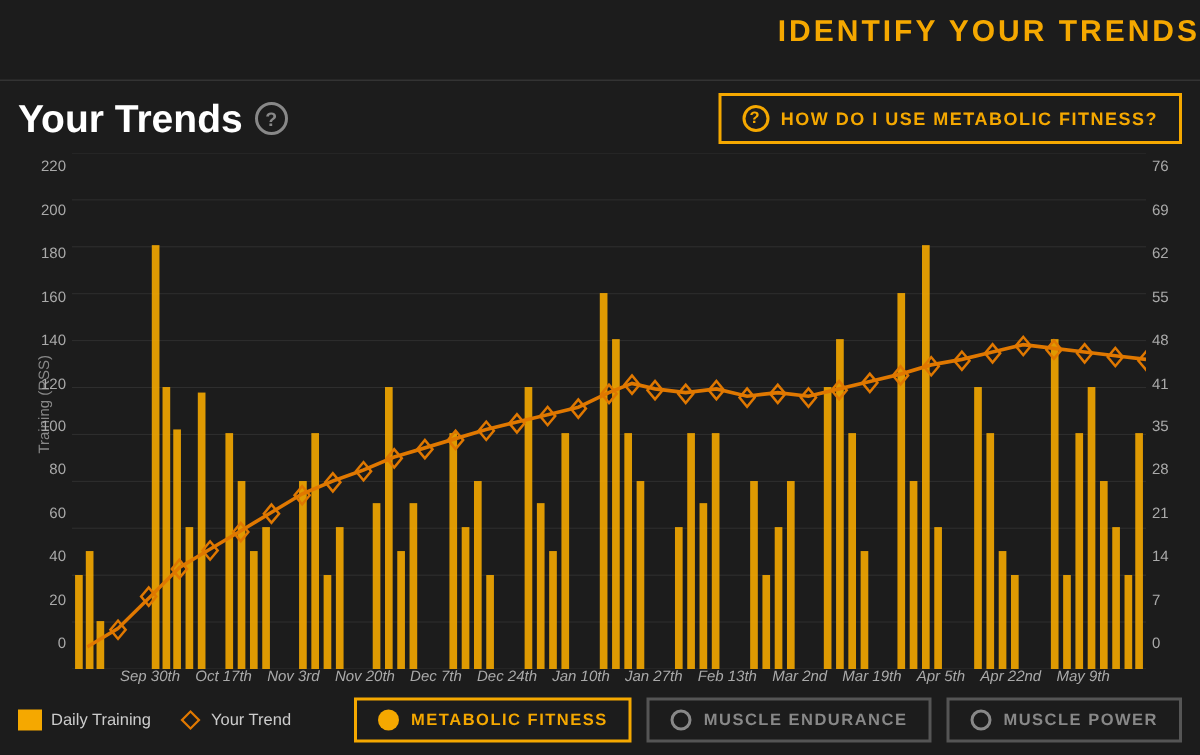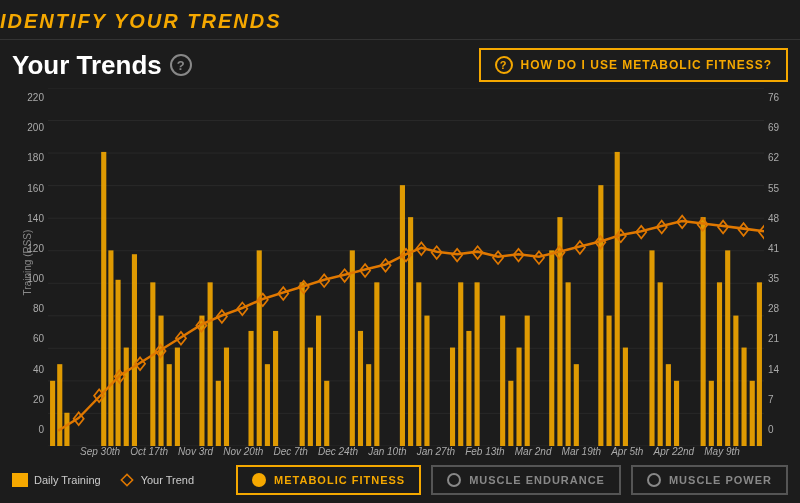--- a/index.html
+++ b/index.html
@@ -19,10 +19,9 @@
       flex-direction: column;
     }
     .page-header {
-      text-align: left;
-      padding: 10px 0 6px;
+      text-align: right;
+      padding: 10px 0 20px;
       border-bottom: 1px solid #333;
-      font-style: italic;
     }
     .page-title {
       color: #f5a800;

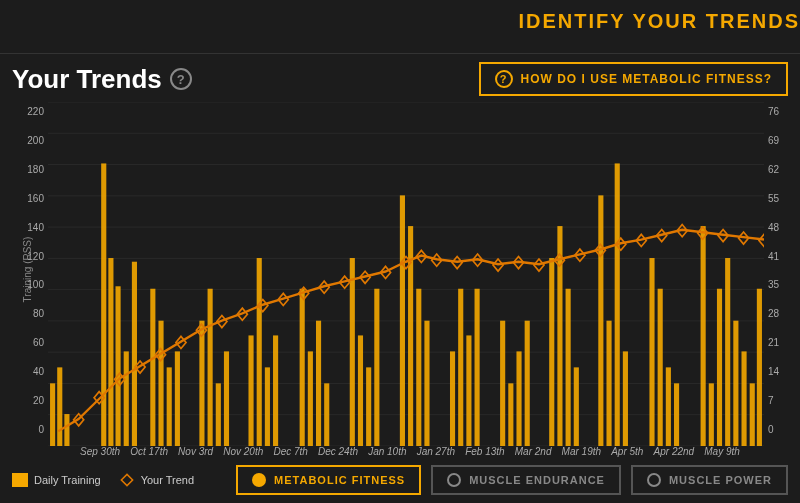--- a/index.html
+++ b/index.html
@@ -222,7 +222,7 @@
     </div>
 
     <div class="chart-container">
-      <div style="display:flex;flex-direction:column;width:36px;position:relative;">
+      <div style="display:flex;flex-direction:column;width:36px;position:relative;align-items:center;">
         <div class="rotated-label-wrap" style="height:100%;padding-bottom:20px;">
           <span class="rotated-label">Training (RSS)</span>
         </div>

